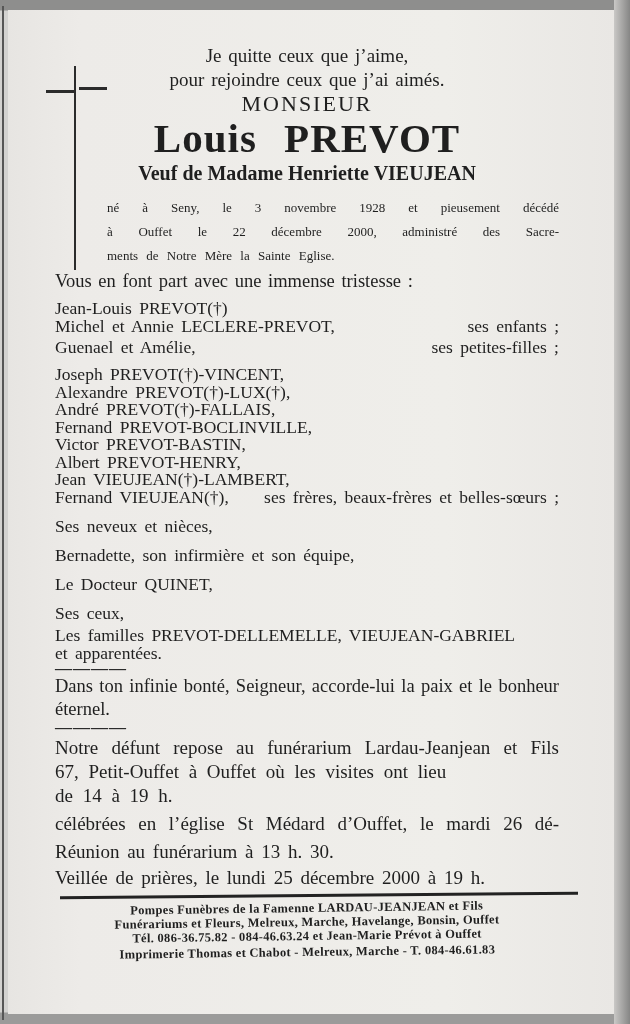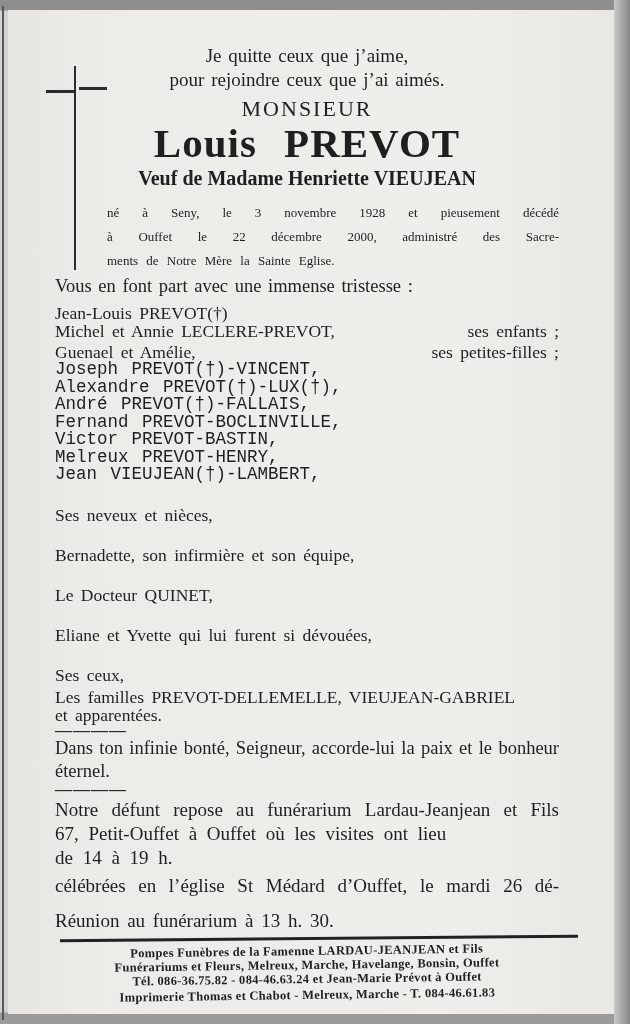--- a/index.html
+++ b/index.html
@@ -36,7 +36,7 @@
   
   .hdr { text-align: center; }
   .quote-line { display: block; font-size: 19px; line-height: 24px; word-spacing: 2px; font-weight: 500; }
-  .salutation { margin-top: 5px; font-size: 22px; line-height: 24px; letter-spacing: 2px; }
+  .salutation { font-size: 22px; line-height: 24px; letter-spacing: 2px; }
   .deceased   { font-size: 41px; line-height: 44px; font-weight: bold; word-spacing: 16px; letter-spacing: 1px; }
   .subtitle   { margin-top: 2px; font-size: 20px; line-height: 23px; font-weight: bold; }
   

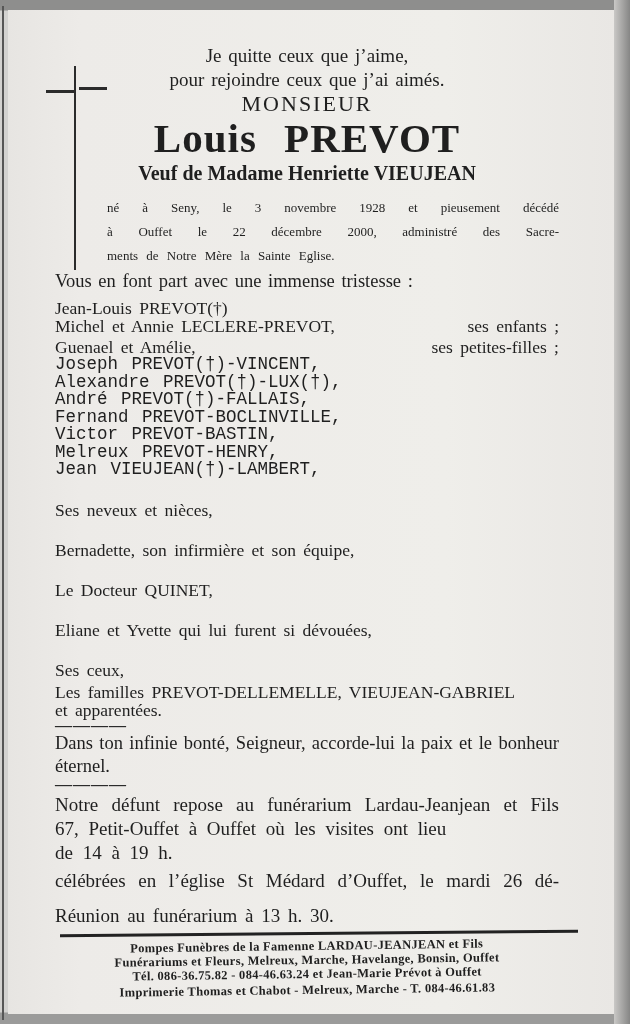--- a/index.html
+++ b/index.html
@@ -48,7 +48,7 @@
   .mourners { margin-top: 6px; font-size: 17.5px; word-spacing: 3px; }
   .mrow { display: flex; justify-content: space-between; line-height: 18px; text-align: right; }
   .g-bros .mrow { line-height: 17.5px; }
-  .mt3 { margin-top: 3px; } .mt4 { margin-top: 4px; } .mt6 { margin-top: 0; font-family: Liberation Mono, monospace; } .mt7 { margin-top: 22px; }
+  .mt3 { margin-top: 3px; } .mt4 { margin-top: 4px; } .mt6 { margin-top: 10px; } .mt7 { margin-top: 22px; }
   .mrole { white-space: nowrap; padding-left: 8px; }
   
   .sep { margin-top: 2px; height: 10px; font-size: 17px; line-height: 9px; letter-spacing: 1px; font-weight: bold; color: #2b2b2b; }

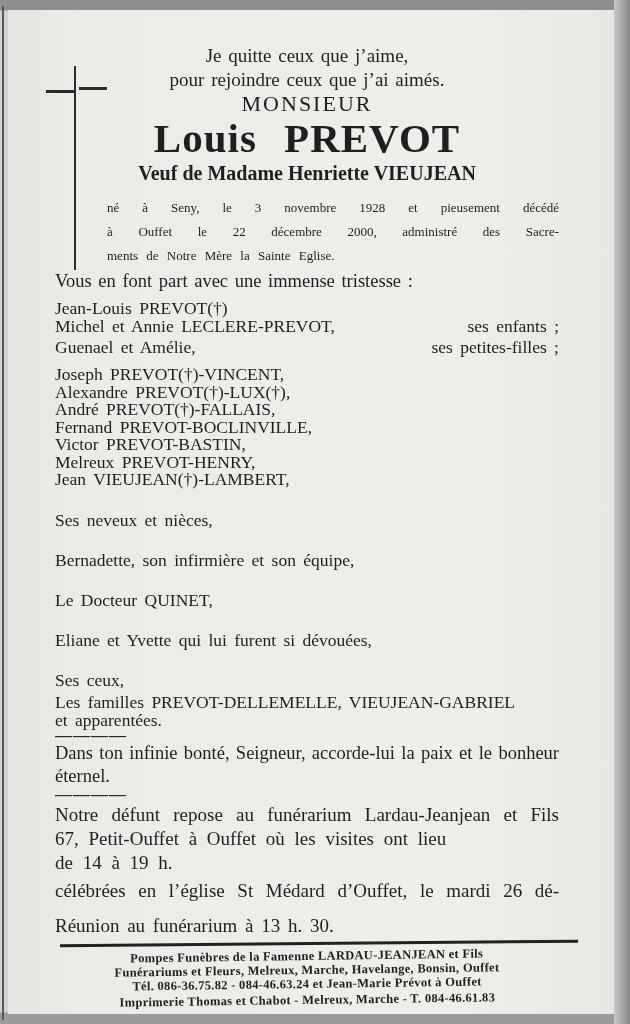--- a/index.html
+++ b/index.html
@@ -129,7 +129,7 @@
           <span>Victor PREVOT-BASTIN,</span>
         </div>
         <div class="mrow">
-          <span>Melreux PREVOT-HENRY,</span>
+          <span>Albert PREVOT-HENRY,</span>
         </div>
         <div class="mrow">
           <span>Jean VIEUJEAN(†)-LAMBERT,</span>

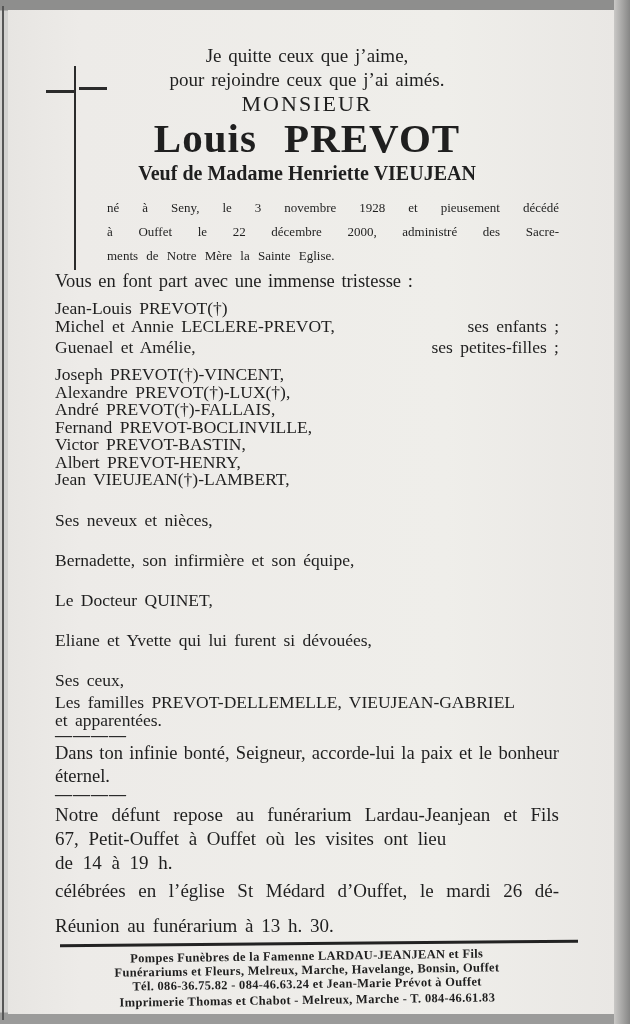--- a/index.html
+++ b/index.html
@@ -134,6 +134,10 @@
         <div class="mrow">
           <span>Jean VIEUJEAN(†)-LAMBERT,</span>
         </div>
+        <div class="mrow">
+          <span>Fernand VIEUJEAN(†),</span>
+          <span class="mrole">ses frères, beaux-frères et belles-sœurs ;</span>
+        </div>
       </div>
       <div class="mrow mt7">
         <span>Ses neveux et nièces,</span>

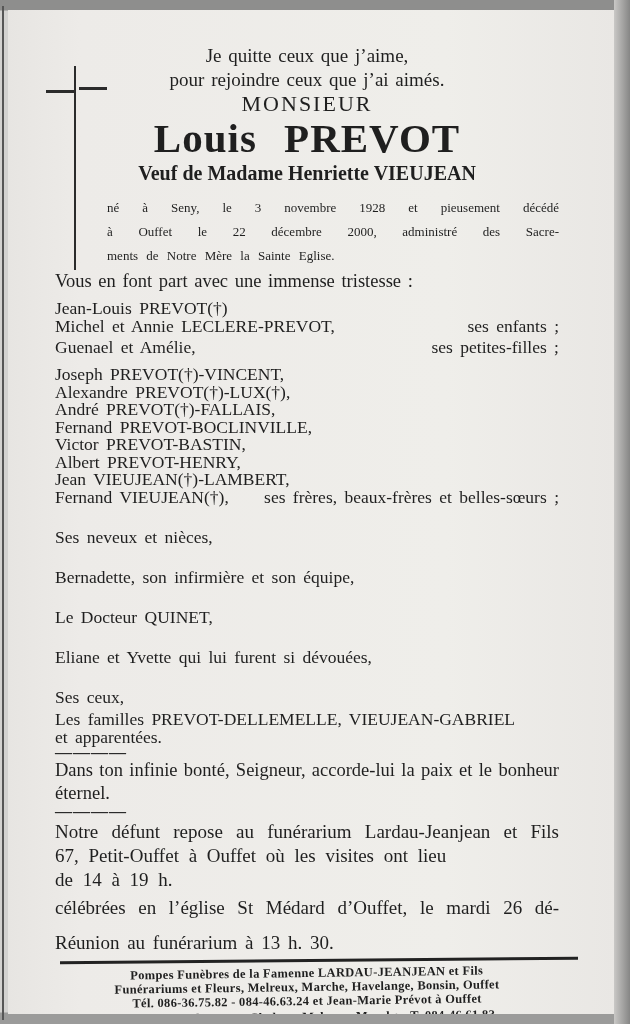--- a/index.html
+++ b/index.html
@@ -48,7 +48,7 @@
   .mourners { margin-top: 6px; font-size: 17.5px; word-spacing: 3px; }
   .mrow { display: flex; justify-content: space-between; line-height: 18px; text-align: right; }
   .g-bros .mrow { line-height: 17.5px; }
-  .mt3 { margin-top: 3px; } .mt4 { margin-top: 4px; } .mt6 { margin-top: 10px; } .mt7 { margin-top: 22px; }
+  .mt3 { margin-top: 3px; } .mt4 { margin-top: 4px; } .mt6 { margin-top: 10px; } .mt7 { margin-top: 11px; }
   .mrole { white-space: nowrap; padding-left: 8px; }
   
   .sep { margin-top: 2px; height: 10px; font-size: 17px; line-height: 9px; letter-spacing: 1px; font-weight: bold; color: #2b2b2b; }

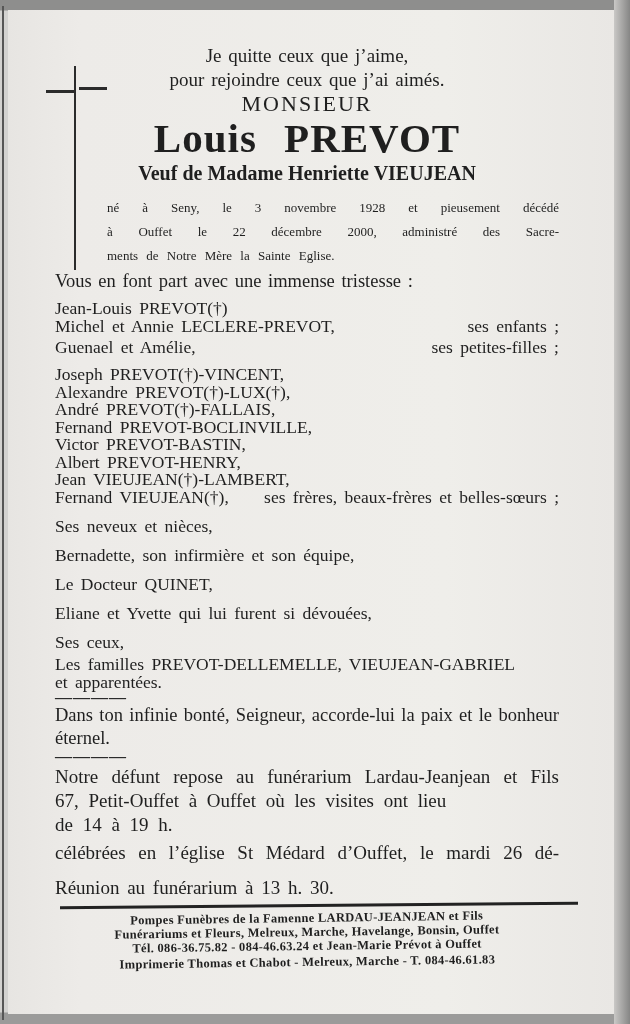--- a/index.html
+++ b/index.html
@@ -149,9 +149,6 @@
         <span>Le Docteur QUINET,</span>
       </div>
       <div class="mrow mt7">
-        <span>Eliane et Yvette qui lui furent si dévouées,</span>
-      </div>
-      <div class="mrow mt7">
         <span>Ses ceux,</span>
       </div>
       <div class="mrow mt4">

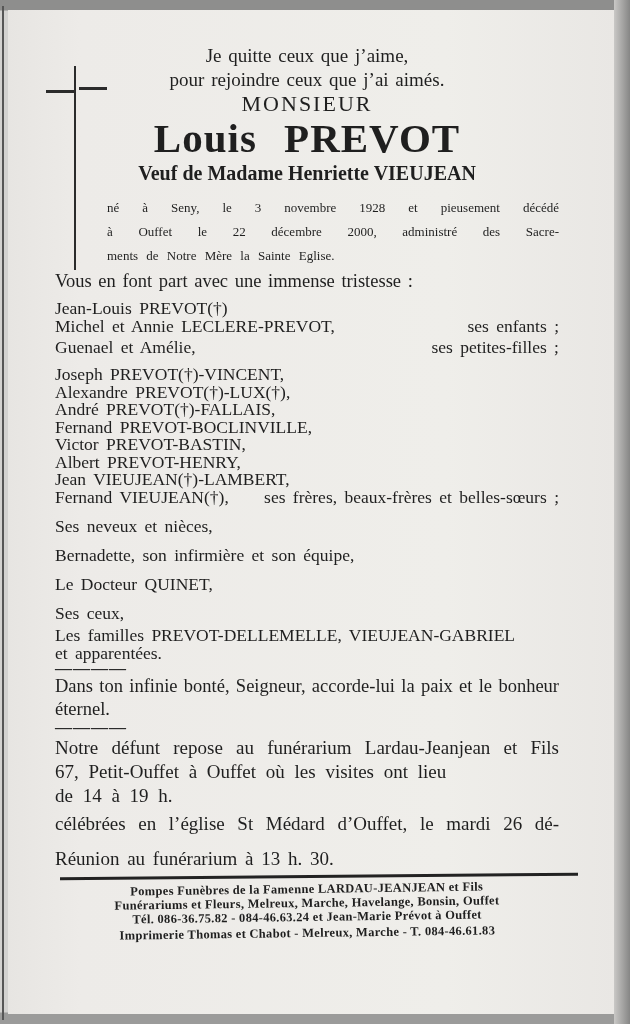--- a/index.html
+++ b/index.html
@@ -56,7 +56,7 @@
   
   .arr1 { margin-top: 3px; font-size: 19px; line-height: 24px; }
   .arr2 { margin-top: 4px; font-size: 19px; line-height: 24px; }
-  .oneliner { margin-top: 11px; font-size: 19px; line-height: 23px; word-spacing: 3px; }
+  .oneliner { margin-top: 4px; font-size: 19px; line-height: 23px; word-spacing: 3px; }
   .oneliner2 { margin-top: 3px; font-size: 19px; line-height: 23px; word-spacing: 3px; }
   
   .footer-rule {

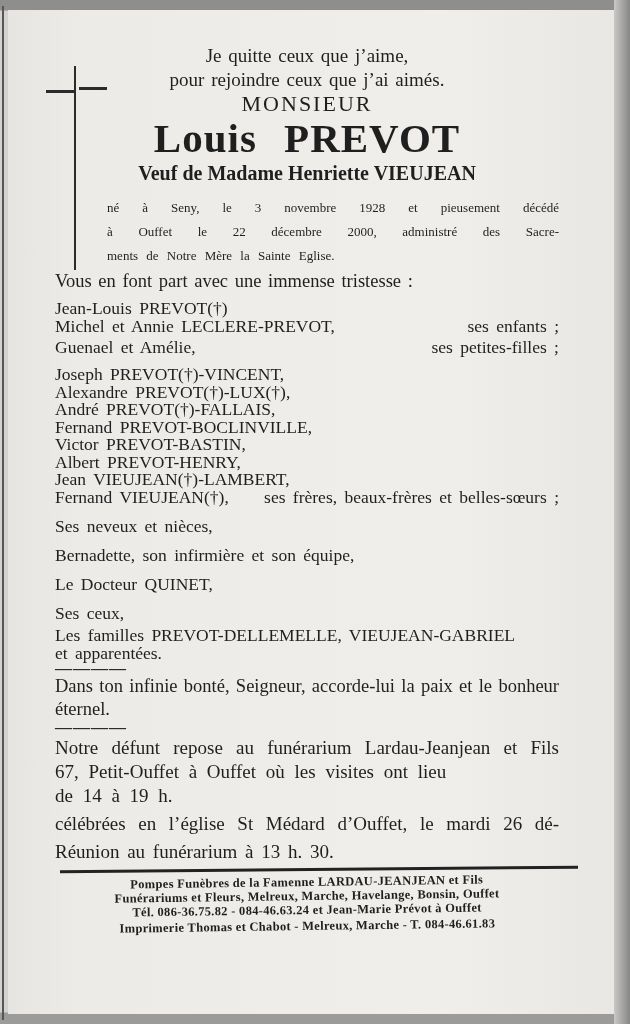--- a/index.html
+++ b/index.html
@@ -179,6 +179,7 @@
     </div>
 
     <div class="oneliner">Réunion au funérarium à 13 h. 30.</div>
+    <div class="oneliner2">Veillée de prières, le lundi 25 décembre 2000 à 19 h.</div>
 
     <div class="footer-rule"></div>
 

